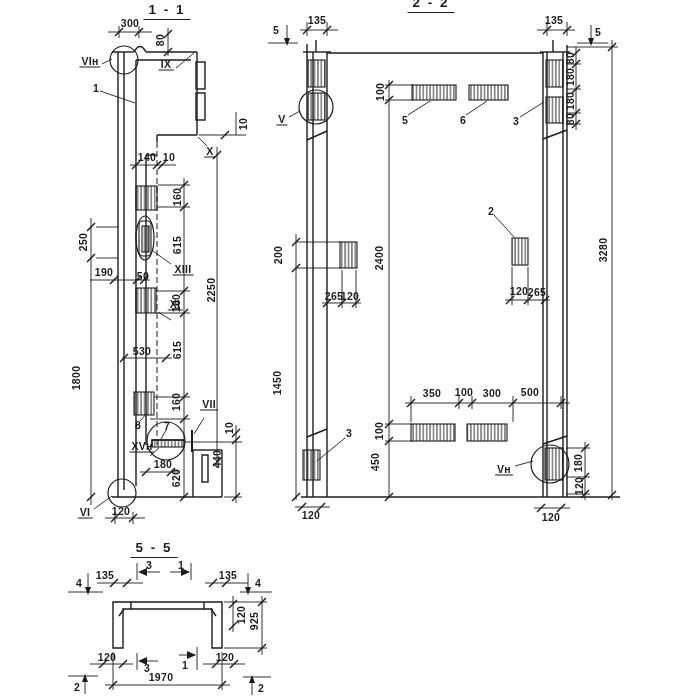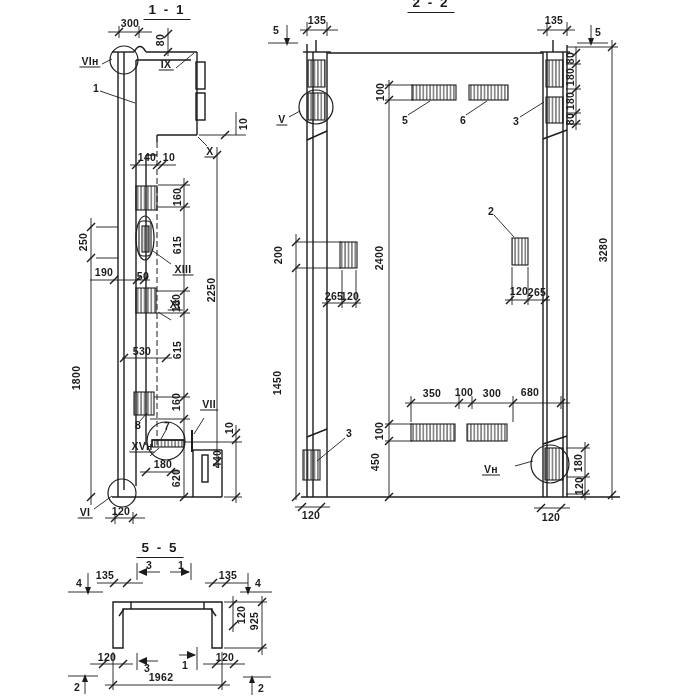--- a/index.html
+++ b/index.html
@@ -398,7 +398,7 @@
 <span class="lbl" style="left:432px;top:393px">350</span>
 <span class="lbl" style="left:464px;top:392px">100</span>
 <span class="lbl" style="left:492px;top:393px">300</span>
-<span class="lbl" style="left:530px;top:392px">680</span>
+<span class="lbl" style="left:530px;top:392px">500</span>
 <span class="lbl v" style="left:379px;top:431px">100</span>
 <span class="lbl" style="left:349px;top:433px">3</span>
 <span class="lbl v" style="left:375px;top:462px">450</span>

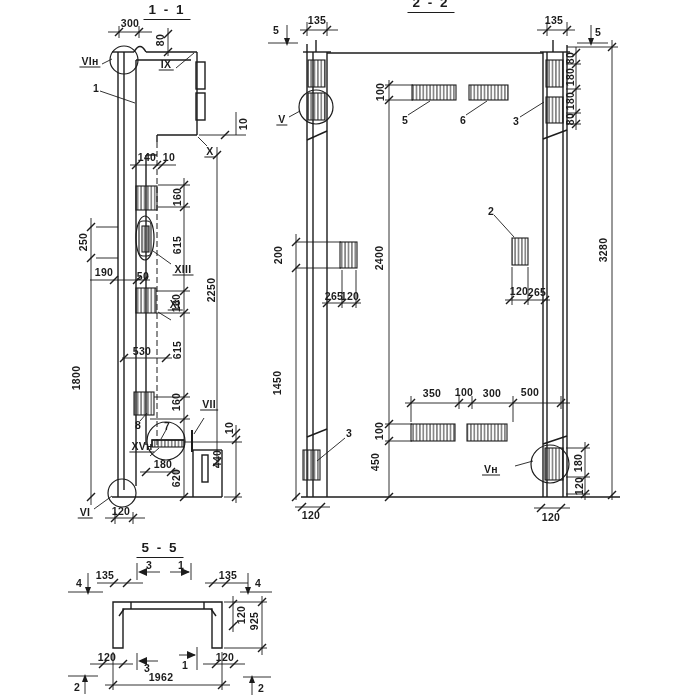--- a/index.html
+++ b/index.html
@@ -402,7 +402,7 @@
 <span class="lbl v" style="left:379px;top:431px">100</span>
 <span class="lbl" style="left:349px;top:433px">3</span>
 <span class="lbl v" style="left:375px;top:462px">450</span>
-<span class="lbl u" style="left:491px;top:469px">Vн</span>
+<span class="lbl u" style="left:504px;top:469px">Vн</span>
 <span class="lbl v" style="left:578px;top:463px">180</span>
 <span class="lbl v" style="left:579px;top:486px">120</span>
 <span class="lbl" style="left:311px;top:515px">120</span>

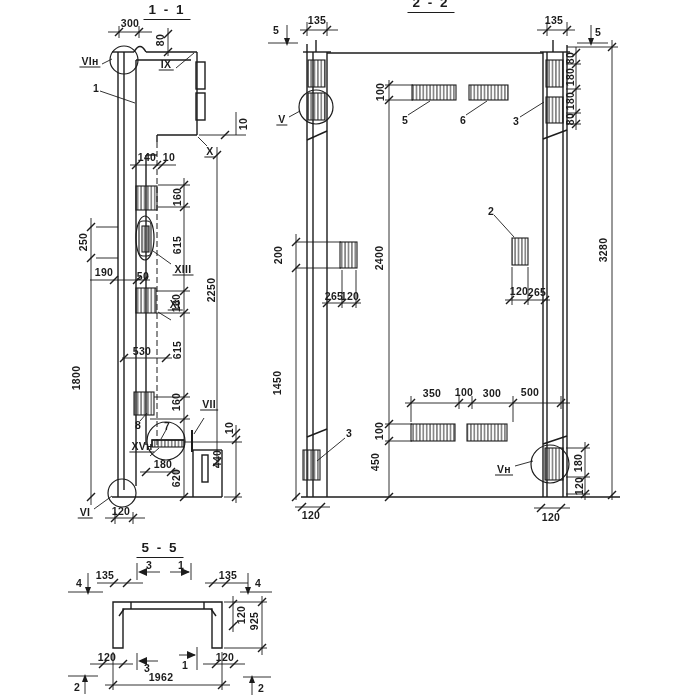--- a/index.html
+++ b/index.html
@@ -408,7 +408,7 @@
 <span class="lbl" style="left:311px;top:515px">120</span>
 <span class="lbl" style="left:551px;top:517px">120</span>
 
-<span class="lbl title" style="left:160px;top:549px">5 - 5</span>
+<span class="lbl title" style="left:154px;top:549px">5 - 5</span>
 <span class="lbl" style="left:79px;top:583px">4</span>
 <span class="lbl" style="left:105px;top:575px">135</span>
 <span class="lbl" style="left:149px;top:565px">3</span>

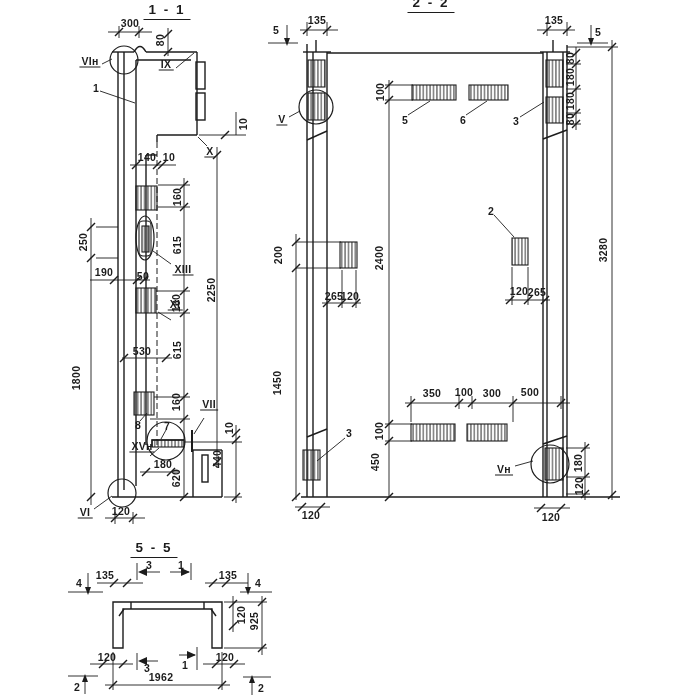--- a/index.html
+++ b/index.html
@@ -421,7 +421,7 @@
 <span class="lbl" style="left:147px;top:668px">3</span>
 <span class="lbl" style="left:185px;top:665px">1</span>
 <span class="lbl" style="left:225px;top:657px">120</span>
-<span class="lbl" style="left:161px;top:677px">1962</span>
+<span class="lbl" style="left:161px;top:677px">1970</span>
 <span class="lbl" style="left:77px;top:687px">2</span>
 <span class="lbl" style="left:261px;top:688px">2</span>
 

